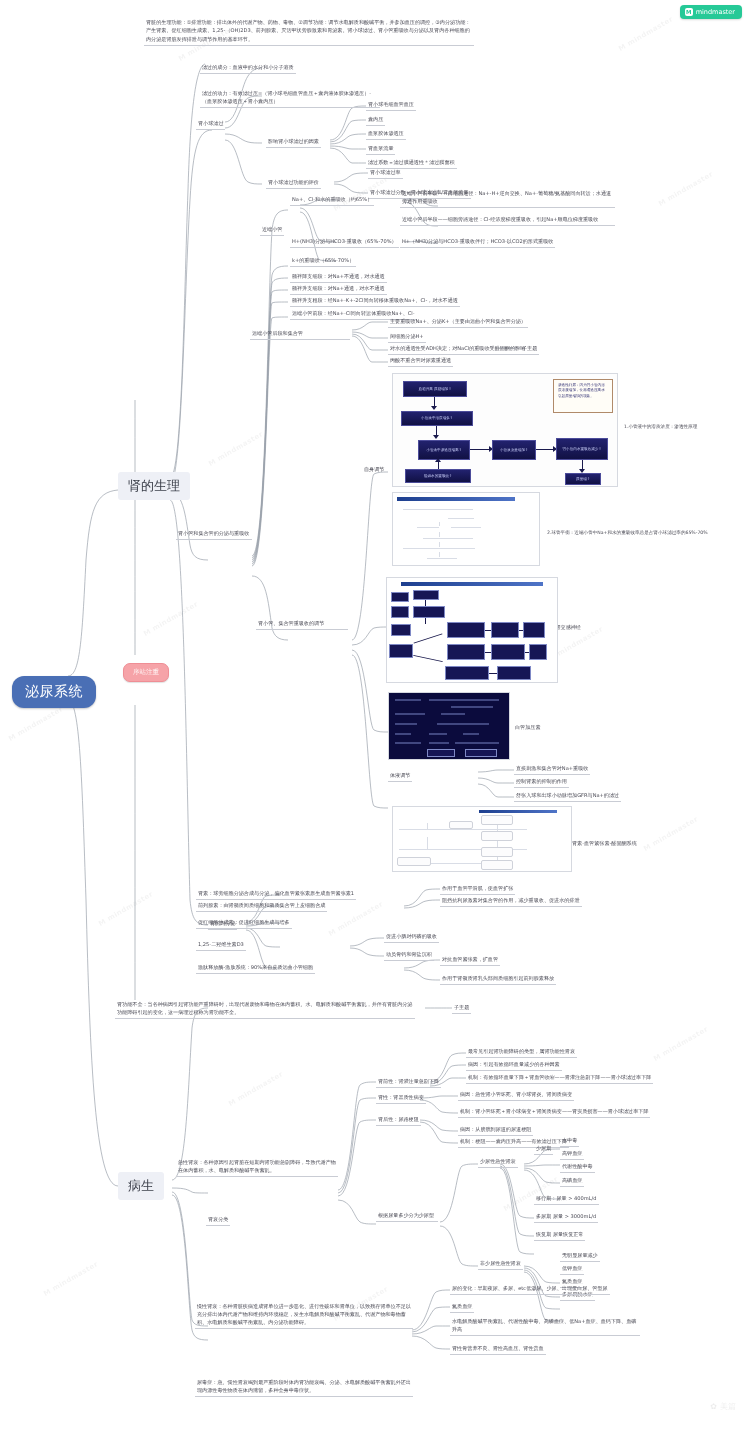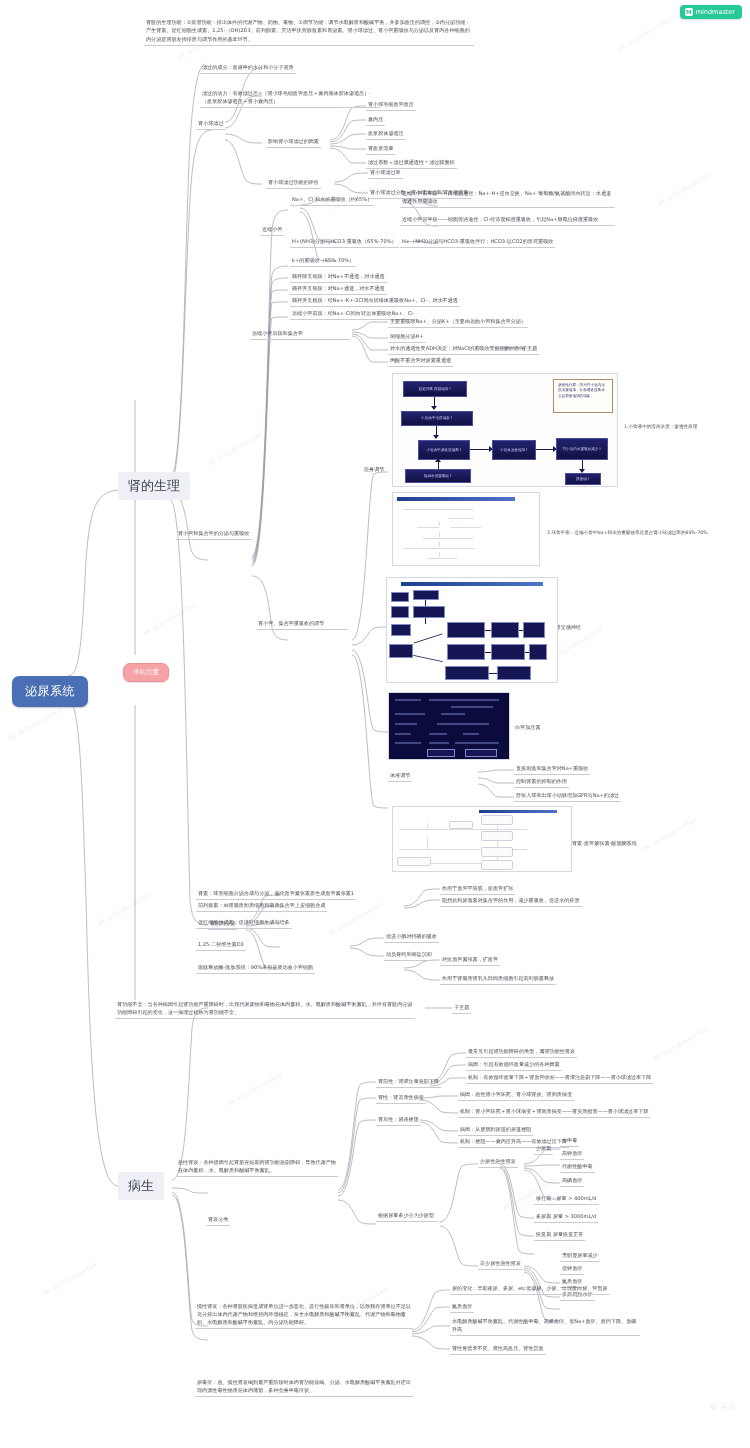--- a/index.html
+++ b/index.html
@@ -16,8 +16,8 @@
   
   .node{ position:absolute; }
   .root{
-    background:#4a6fb5; color:#fff; border-radius:7px;
-    padding:7px 13px; font-size:12px; letter-spacing:.5px;
+    background:#4a6fb5; color:#fff; border-radius:12px;
+    padding:7px 13px; font-size:14px; letter-spacing:.5px;
     box-shadow:0 1px 2px rgba(0,0,0,.22); white-space:nowrap;text-align:center;
   }
   .lvl1{

